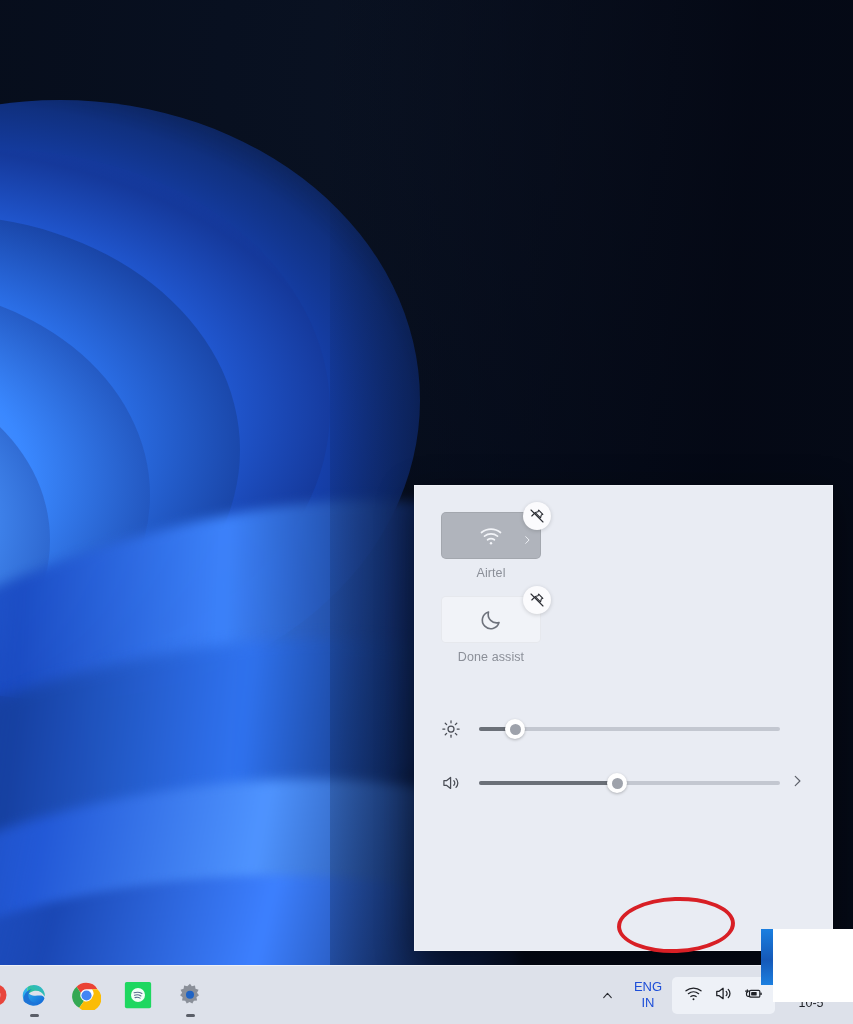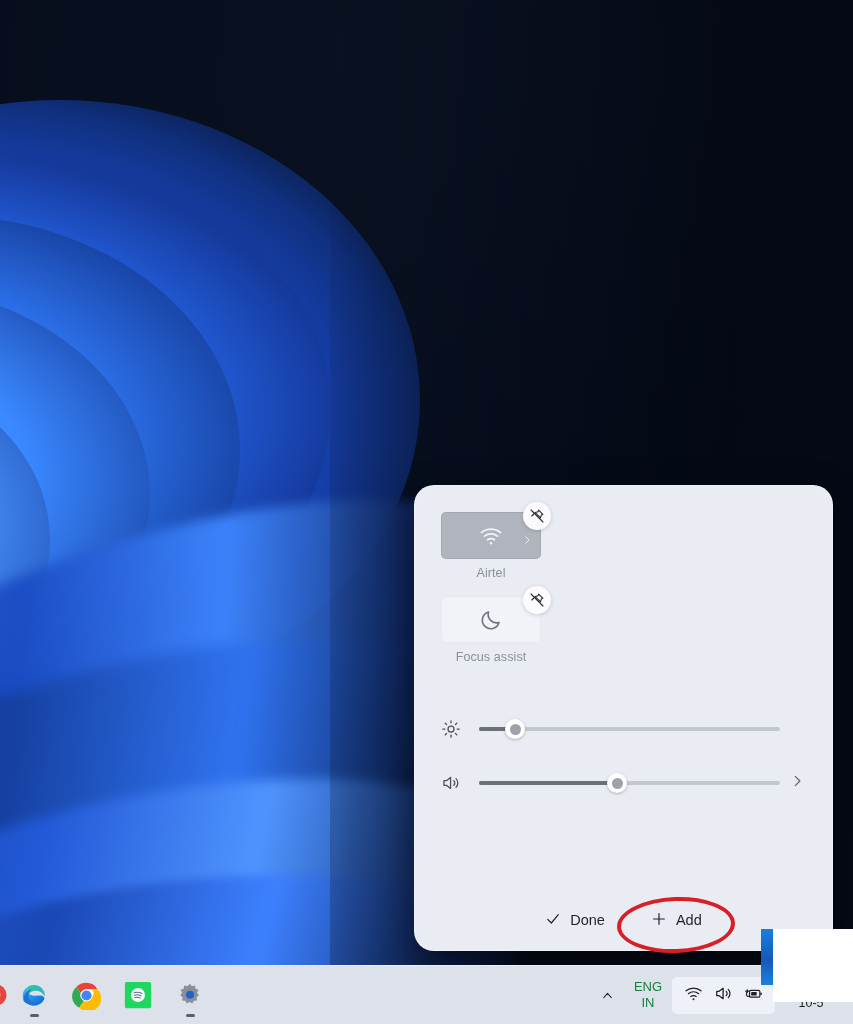--- a/index.html
+++ b/index.html
@@ -49,7 +49,7 @@
   
   #qs-panel {
     position:absolute; left:414px; top:485px; width:419px; height:466px;
-    background:#e9ecf3; border-radius:20px;
+    background:#e9ecf3; border-radius:0;
     box-shadow:0 10px 34px rgba(0,0,0,.45);
     border:1px solid rgba(255,255,255,.35);
   }

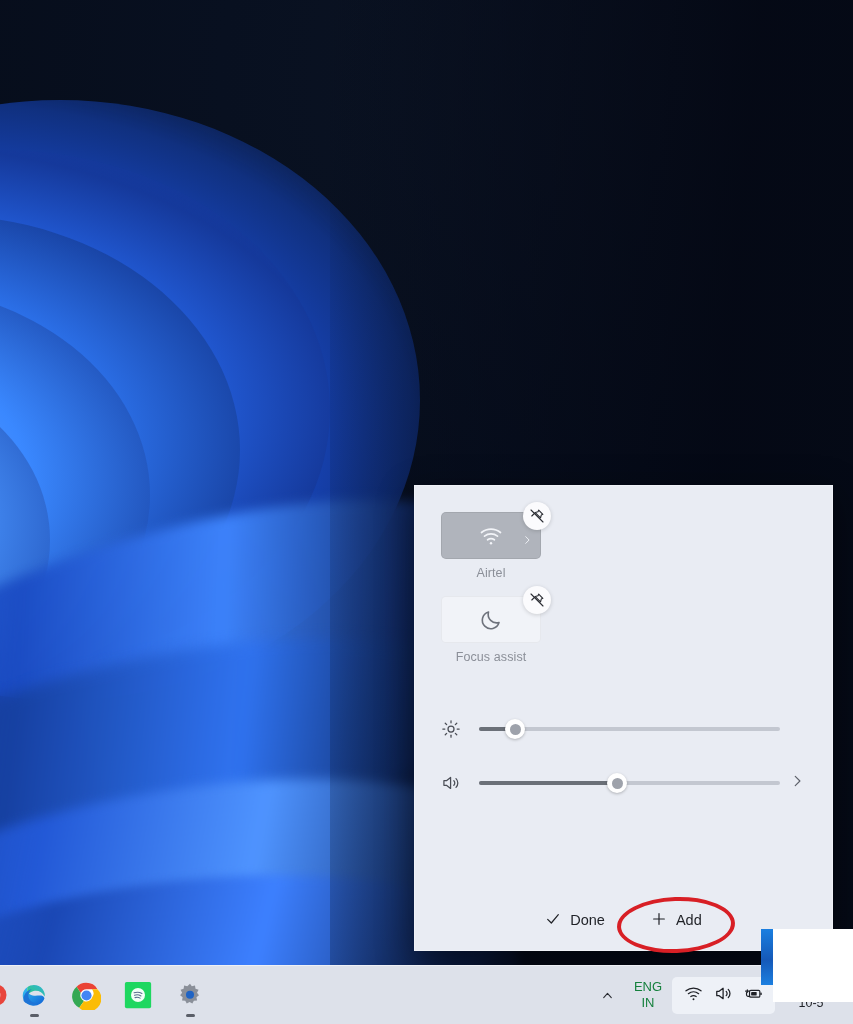--- a/index.html
+++ b/index.html
@@ -194,7 +194,7 @@
               <line x1="3" y1="3" x2="21" y2="21"></line>
             </svg>
           </div>
-          <div class="tile-label">Focus assist</div>
+          <div class="tile-label">Done assist</div>
         </div>
 
 

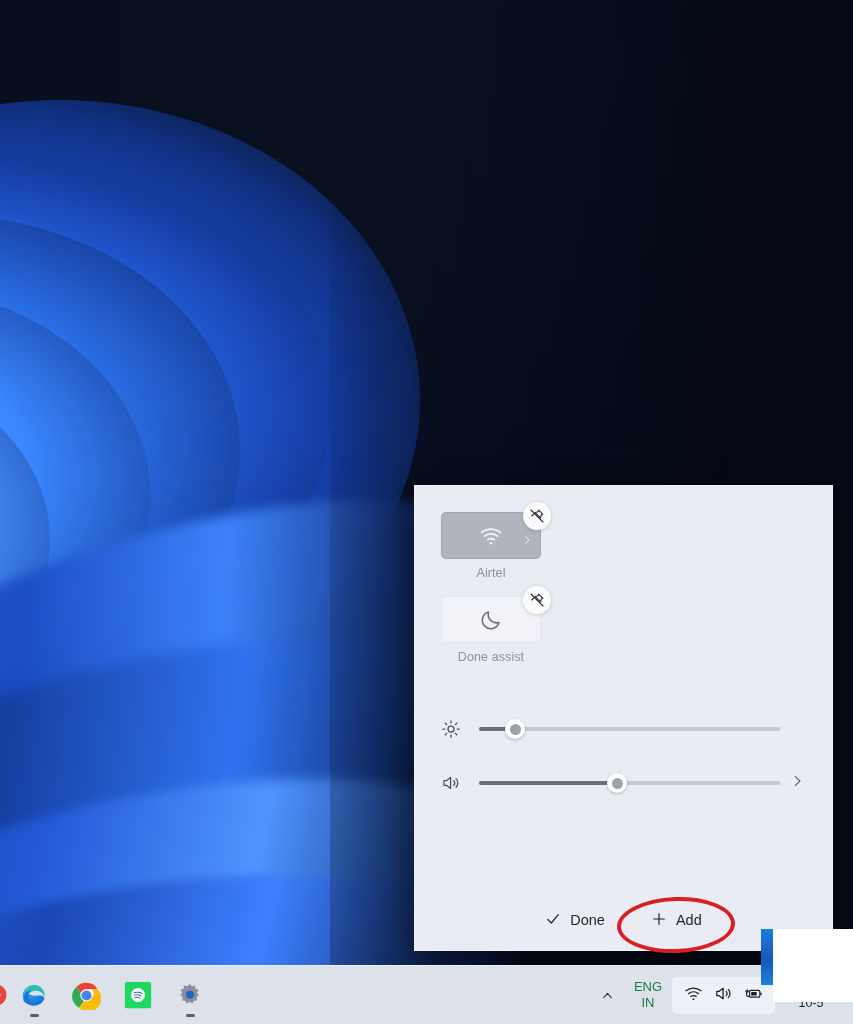--- a/index.html
+++ b/index.html
@@ -245,25 +245,6 @@
       </div>
     </div>
 
-    <div id="qs-footer">
-      <div class="foot-btn">
-        <span>
-          <svg viewBox="0 0 24 24" fill="none" stroke="currentColor" stroke-width="1.8" stroke-linecap="round" stroke-linejoin="round">
-            <polyline points="4 12.5 9.5 18 20 5.5"></polyline>
-          </svg>
-        </span>
-        <span>Done</span>
-      </div>
-      <div class="foot-btn">
-        <span>
-          <svg viewBox="0 0 24 24" fill="none" stroke="currentColor" stroke-width="1.8" stroke-linecap="round">
-            <line x1="12" y1="4" x2="12" y2="20"></line>
-            <line x1="4" y1="12" x2="20" y2="12"></line>
-          </svg>
-        </span>
-        <span>Add</span>
-      </div>
-    </div>
   </div>
 
   <div id="add-annotation"></div>

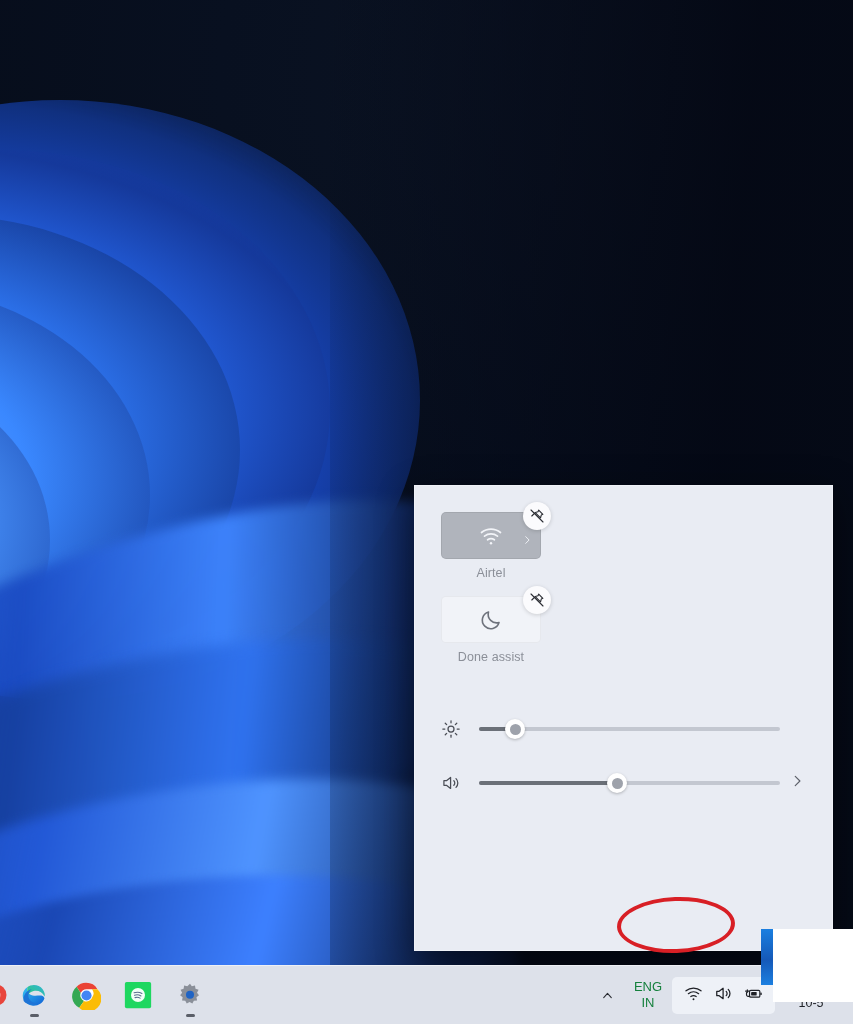--- a/index.html
+++ b/index.html
@@ -114,7 +114,7 @@
   #tb-right { margin-left:auto; display:flex; align-items:center; padding-right:6px; }
   .tray-chev { width:34px; display:flex; align-items:center; justify-content:center; color:#2a2c33; }
   .tray-chev svg { width:13px; height:13px; }
-  .lang { width:48px; text-align:center; font-size:13px; line-height:16px; color:#15803d; }
+  .lang { width:48px; text-align:center; font-size:13px; line-height:16px; color:#1d4ed8; }
   .tray-pill { display:flex; align-items:center; gap:11px; padding:7px 12px;
     background:#eef1f7; border-radius:5px; color:#1e2026; }
   .tray-pill svg { width:19px; height:19px; }

